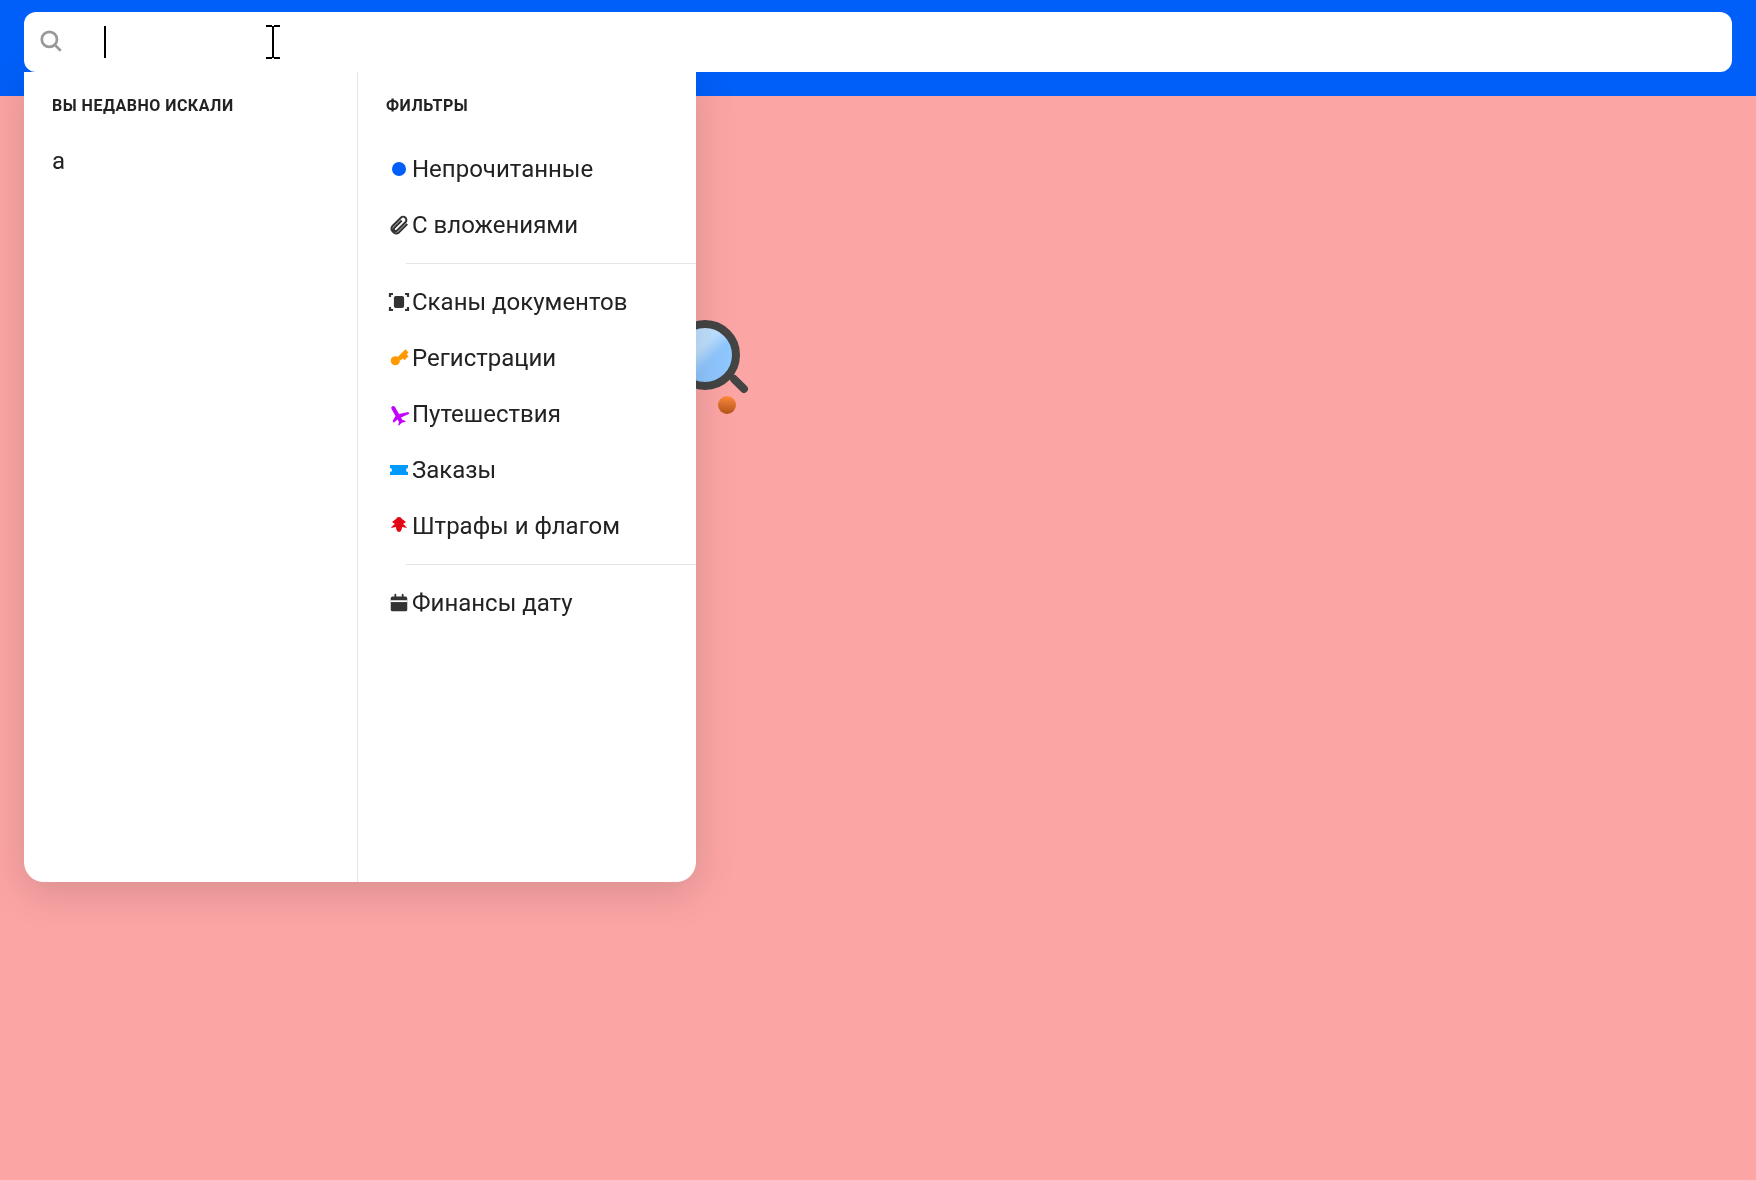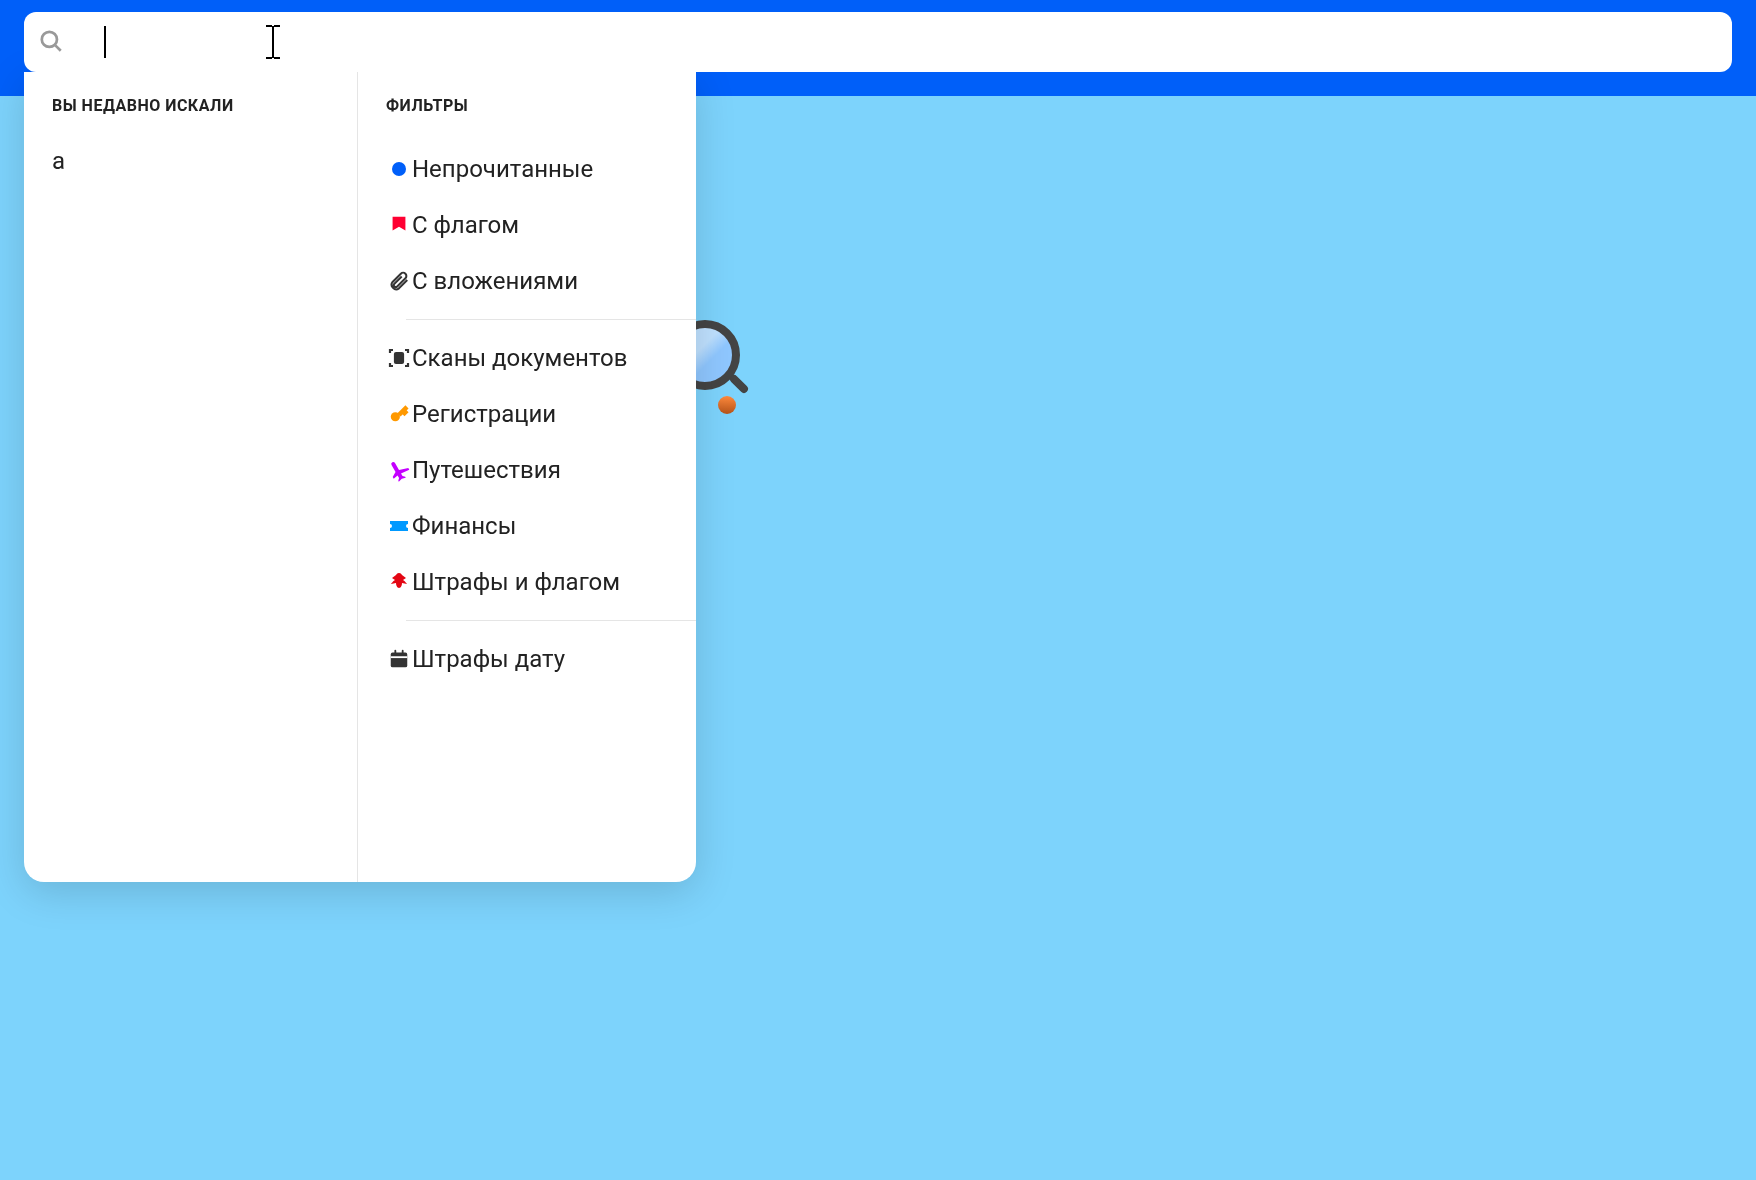--- a/index.html
+++ b/index.html
@@ -5,7 +5,7 @@
   * { box-sizing: border-box; margin: 0; padding: 0; }
   html, body { width: 100%; height: 100%; font-family: -apple-system, BlinkMacSystemFont, "Segoe UI", Roboto, Arial, sans-serif; background: #f0f0f0; }
   
-  .app { width: 1756px; height: 1180px; position: relative; background: #7dd3fc; }
+  .app { width: 1756px; height: 1180px; position: relative; background: #fca5a5; }
   
   .top-bar {
     position: absolute;

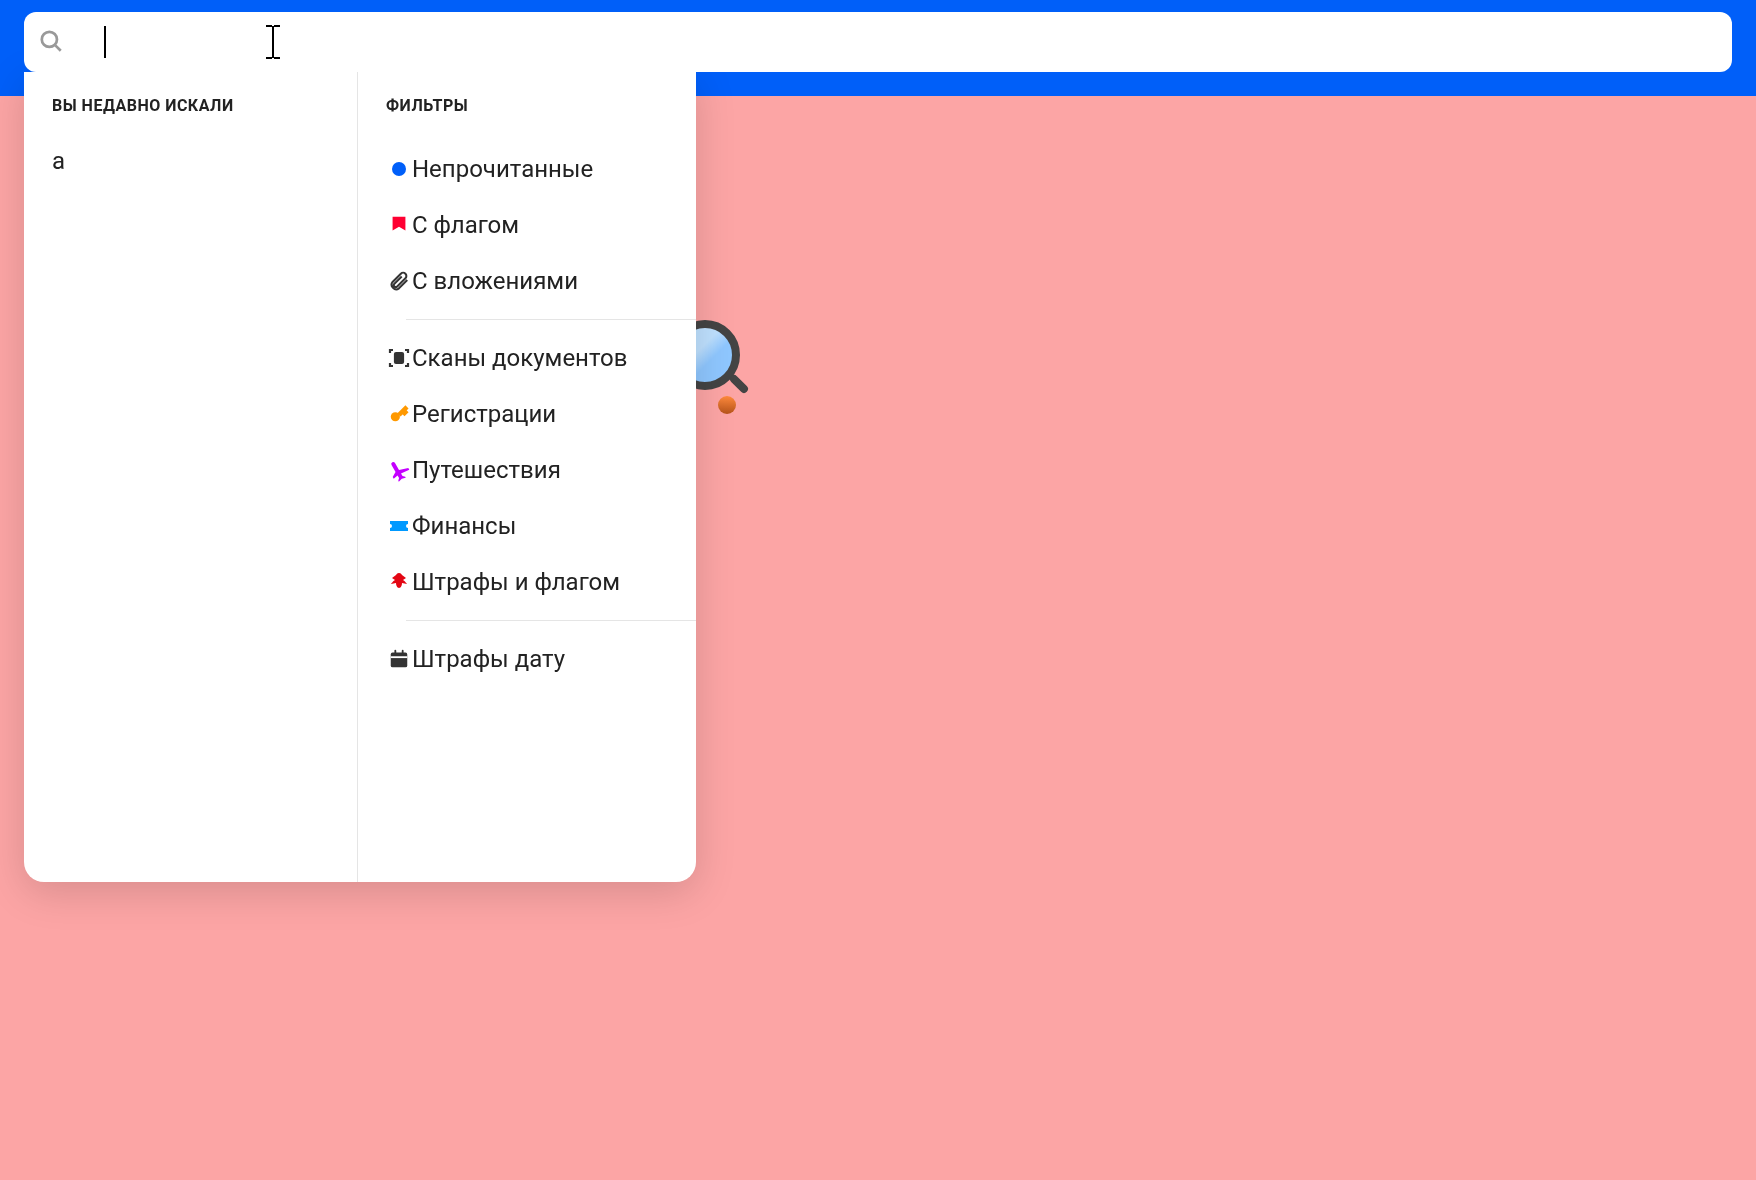--- a/index.html
+++ b/index.html
@@ -225,14 +225,6 @@
       </div>
       <div class="filter-item">
         <span class="filter-icon">
-          <svg viewBox="0 0 24 24" width="22" height="22">
-              <path fill="#FF0032" d="M5 3h14v15l-7-4-7 4z"></path>
-            </svg>
-        </span>
-        <span>С флагом</span>
-      </div>
-      <div class="filter-item">
-        <span class="filter-icon">
           <svg viewBox="0 0 24 24" width="22" height="22" fill="none" stroke="#333" stroke-width="2.2">
             <path d="M21 11l-9 9a5 5 0 01-7-7l9-9a3.5 3.5 0 015 5l-9 9a2 2 0 01-3-3l8-8"></path>
           </svg>

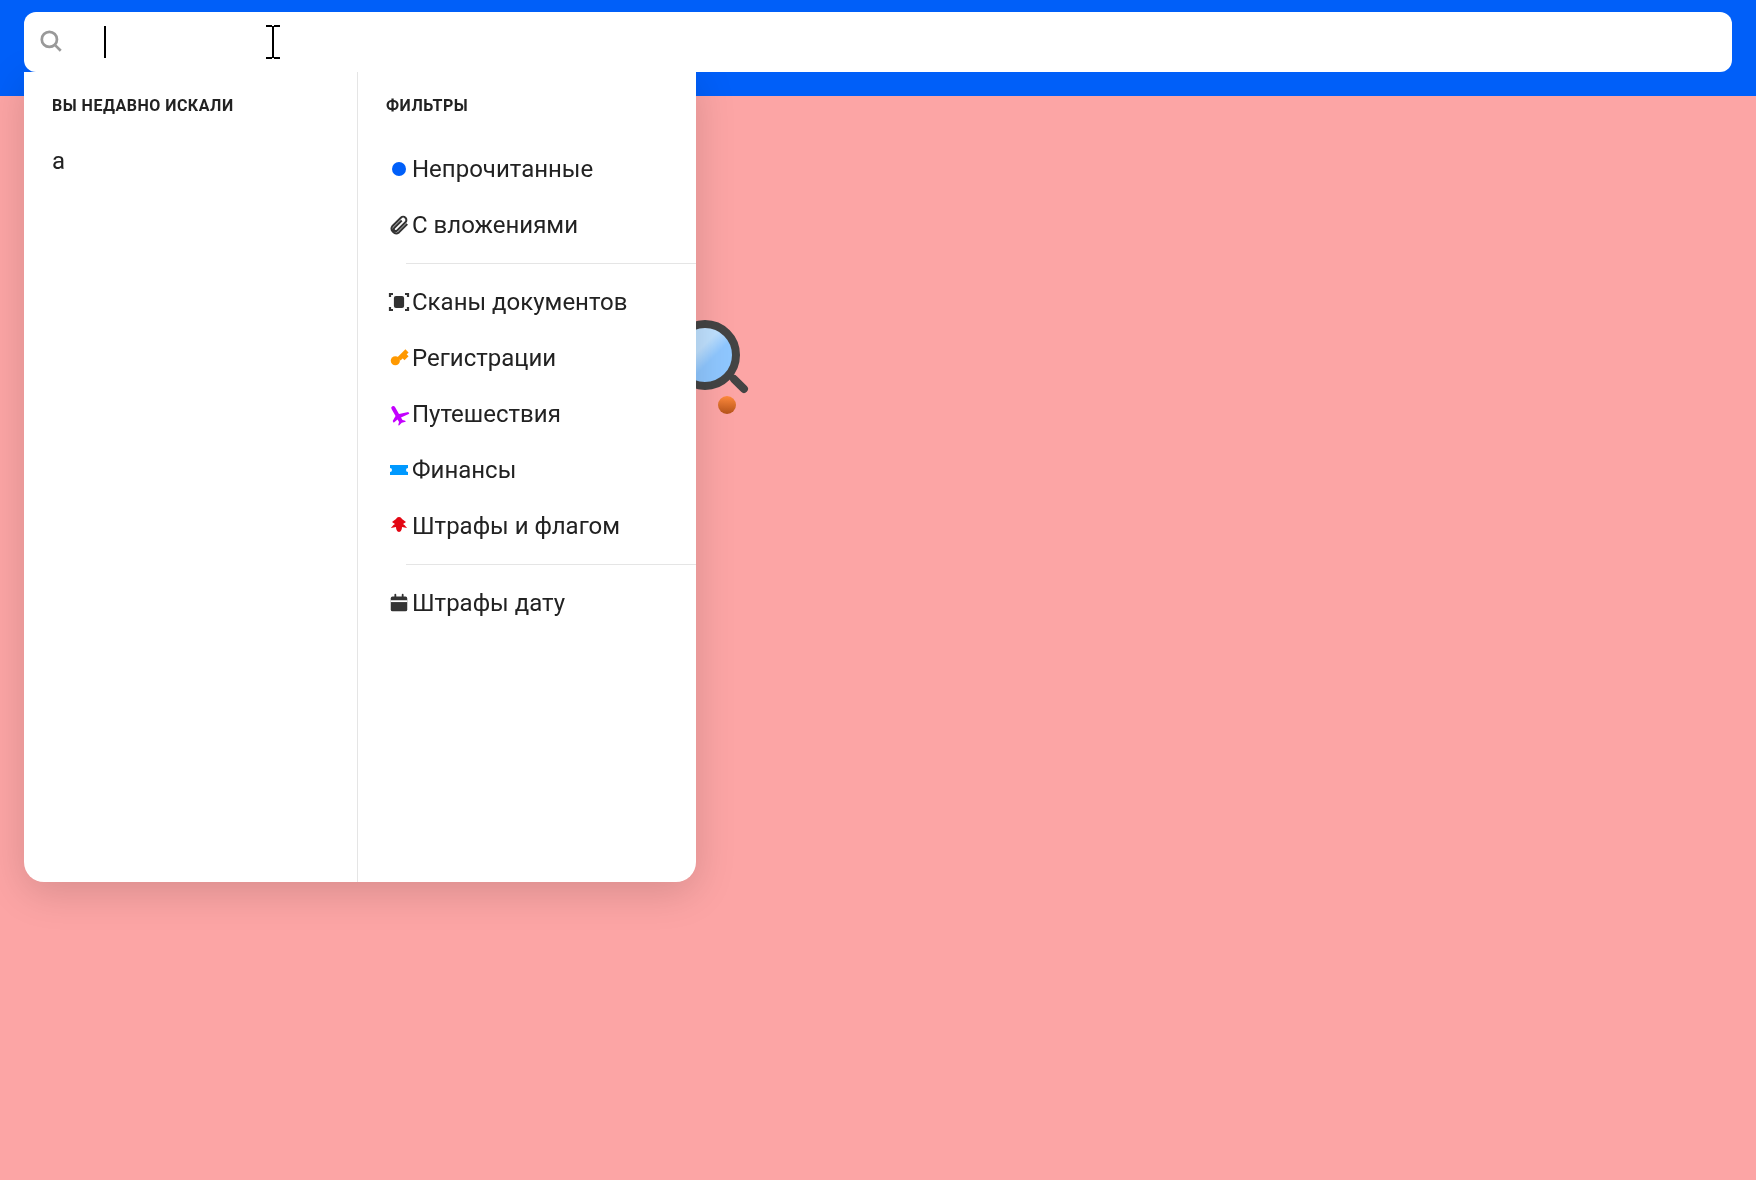--- a/index.html
+++ b/index.html
@@ -266,7 +266,7 @@
             <path d="M3 7h18v3a2 2 0 000 4v3H3v-3a2 2 0 000-4z"></path>
           </svg>
         </span>
-        <span>Финансы</span>
+        <span>Заказы</span>
       </div>
       <div class="filter-item">
         <span class="filter-icon">

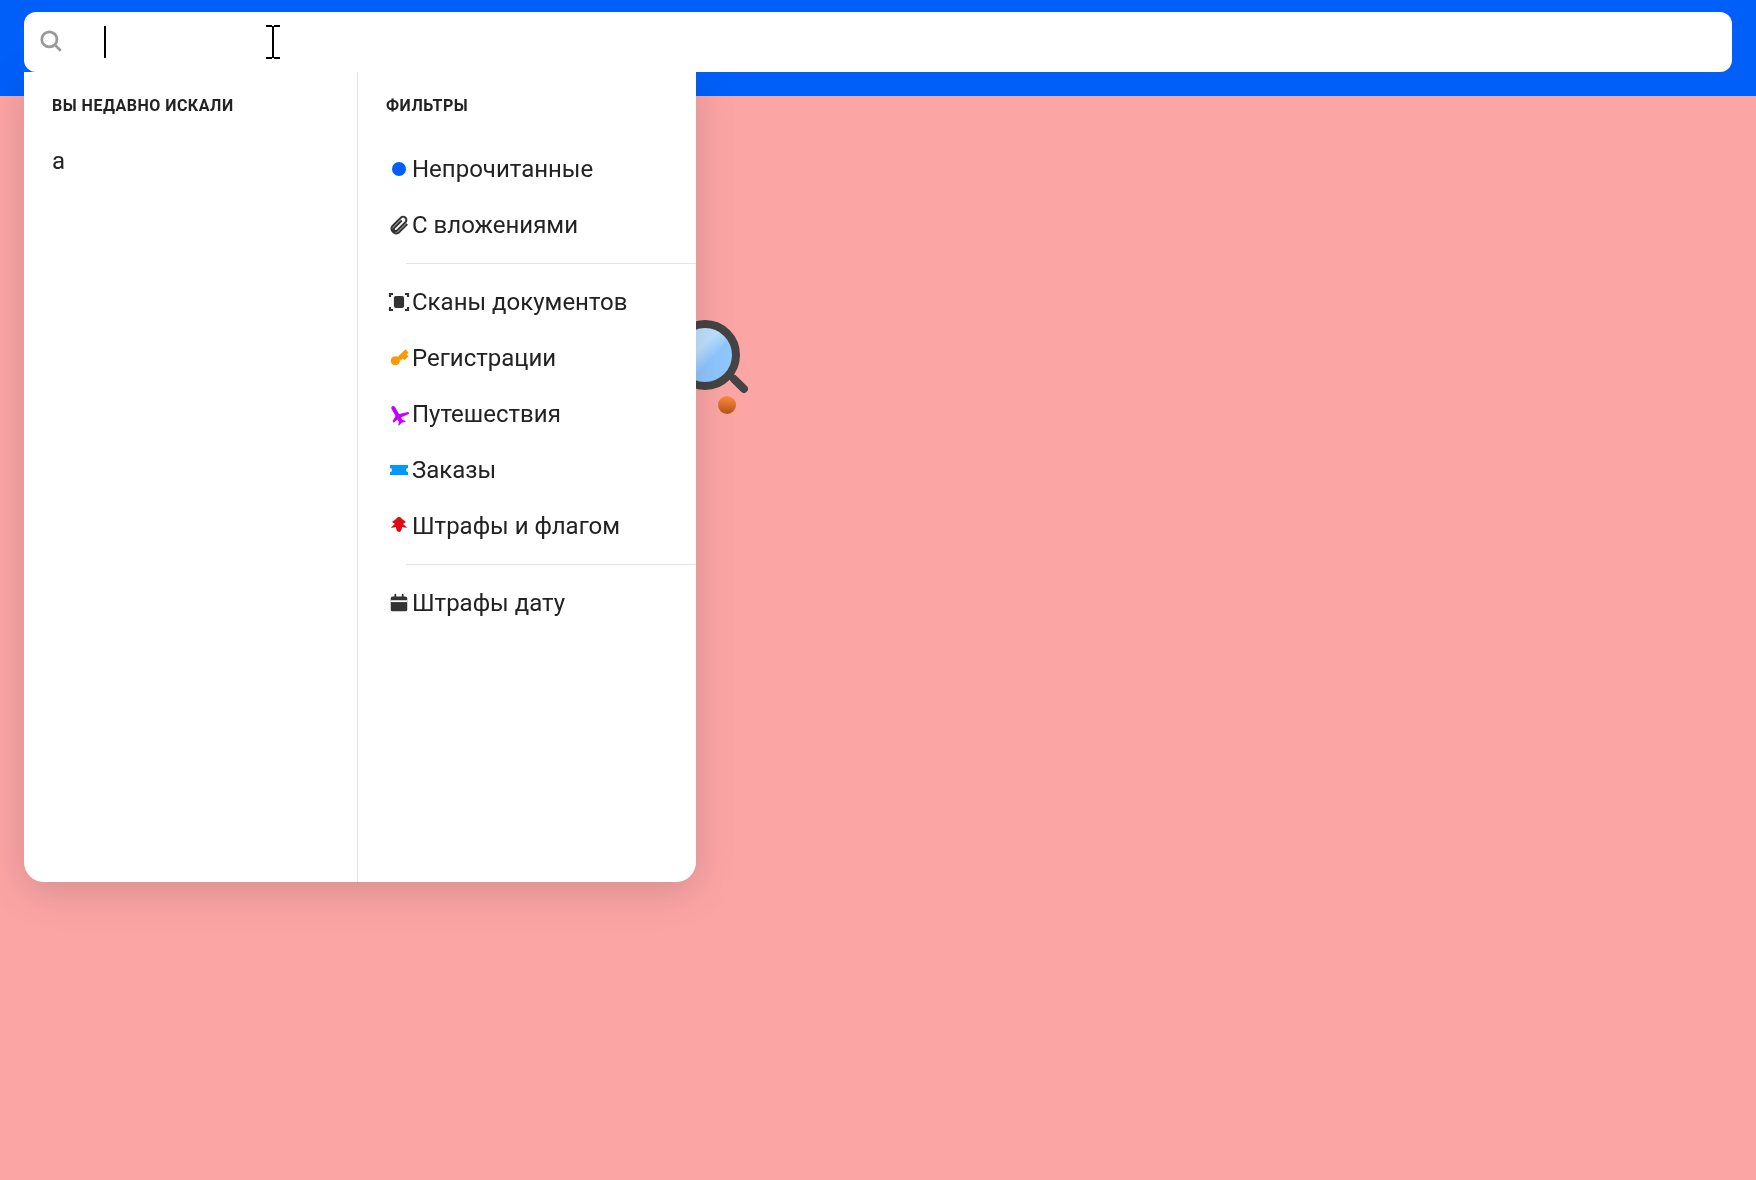--- a/index.html
+++ b/index.html
@@ -288,7 +288,7 @@
               <rect x="15" y="2" width="2" height="5" rx="1"></rect>
           </svg>
         </span>
-        <span>Штрафы дату</span>
+        <span>Финансы дату</span>
       </div>
 
     </div>

